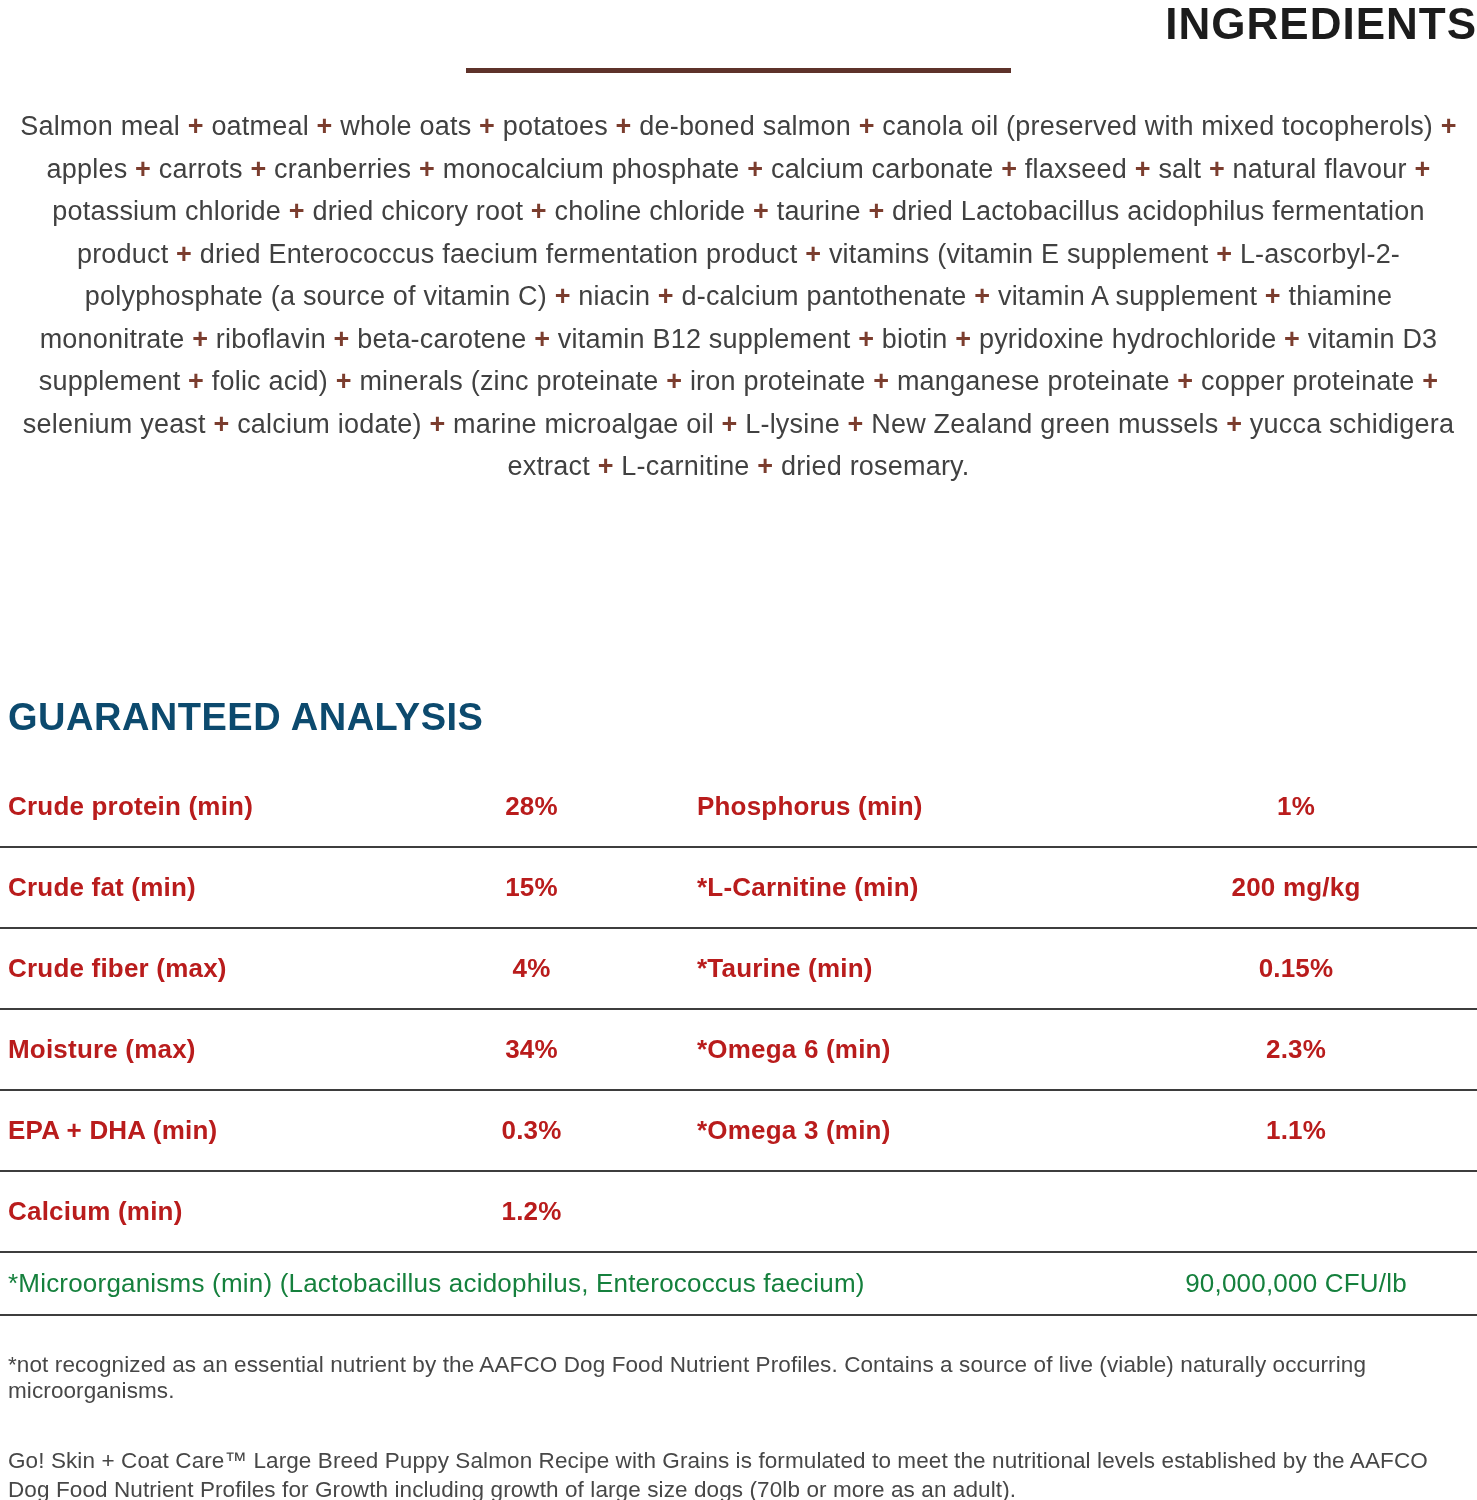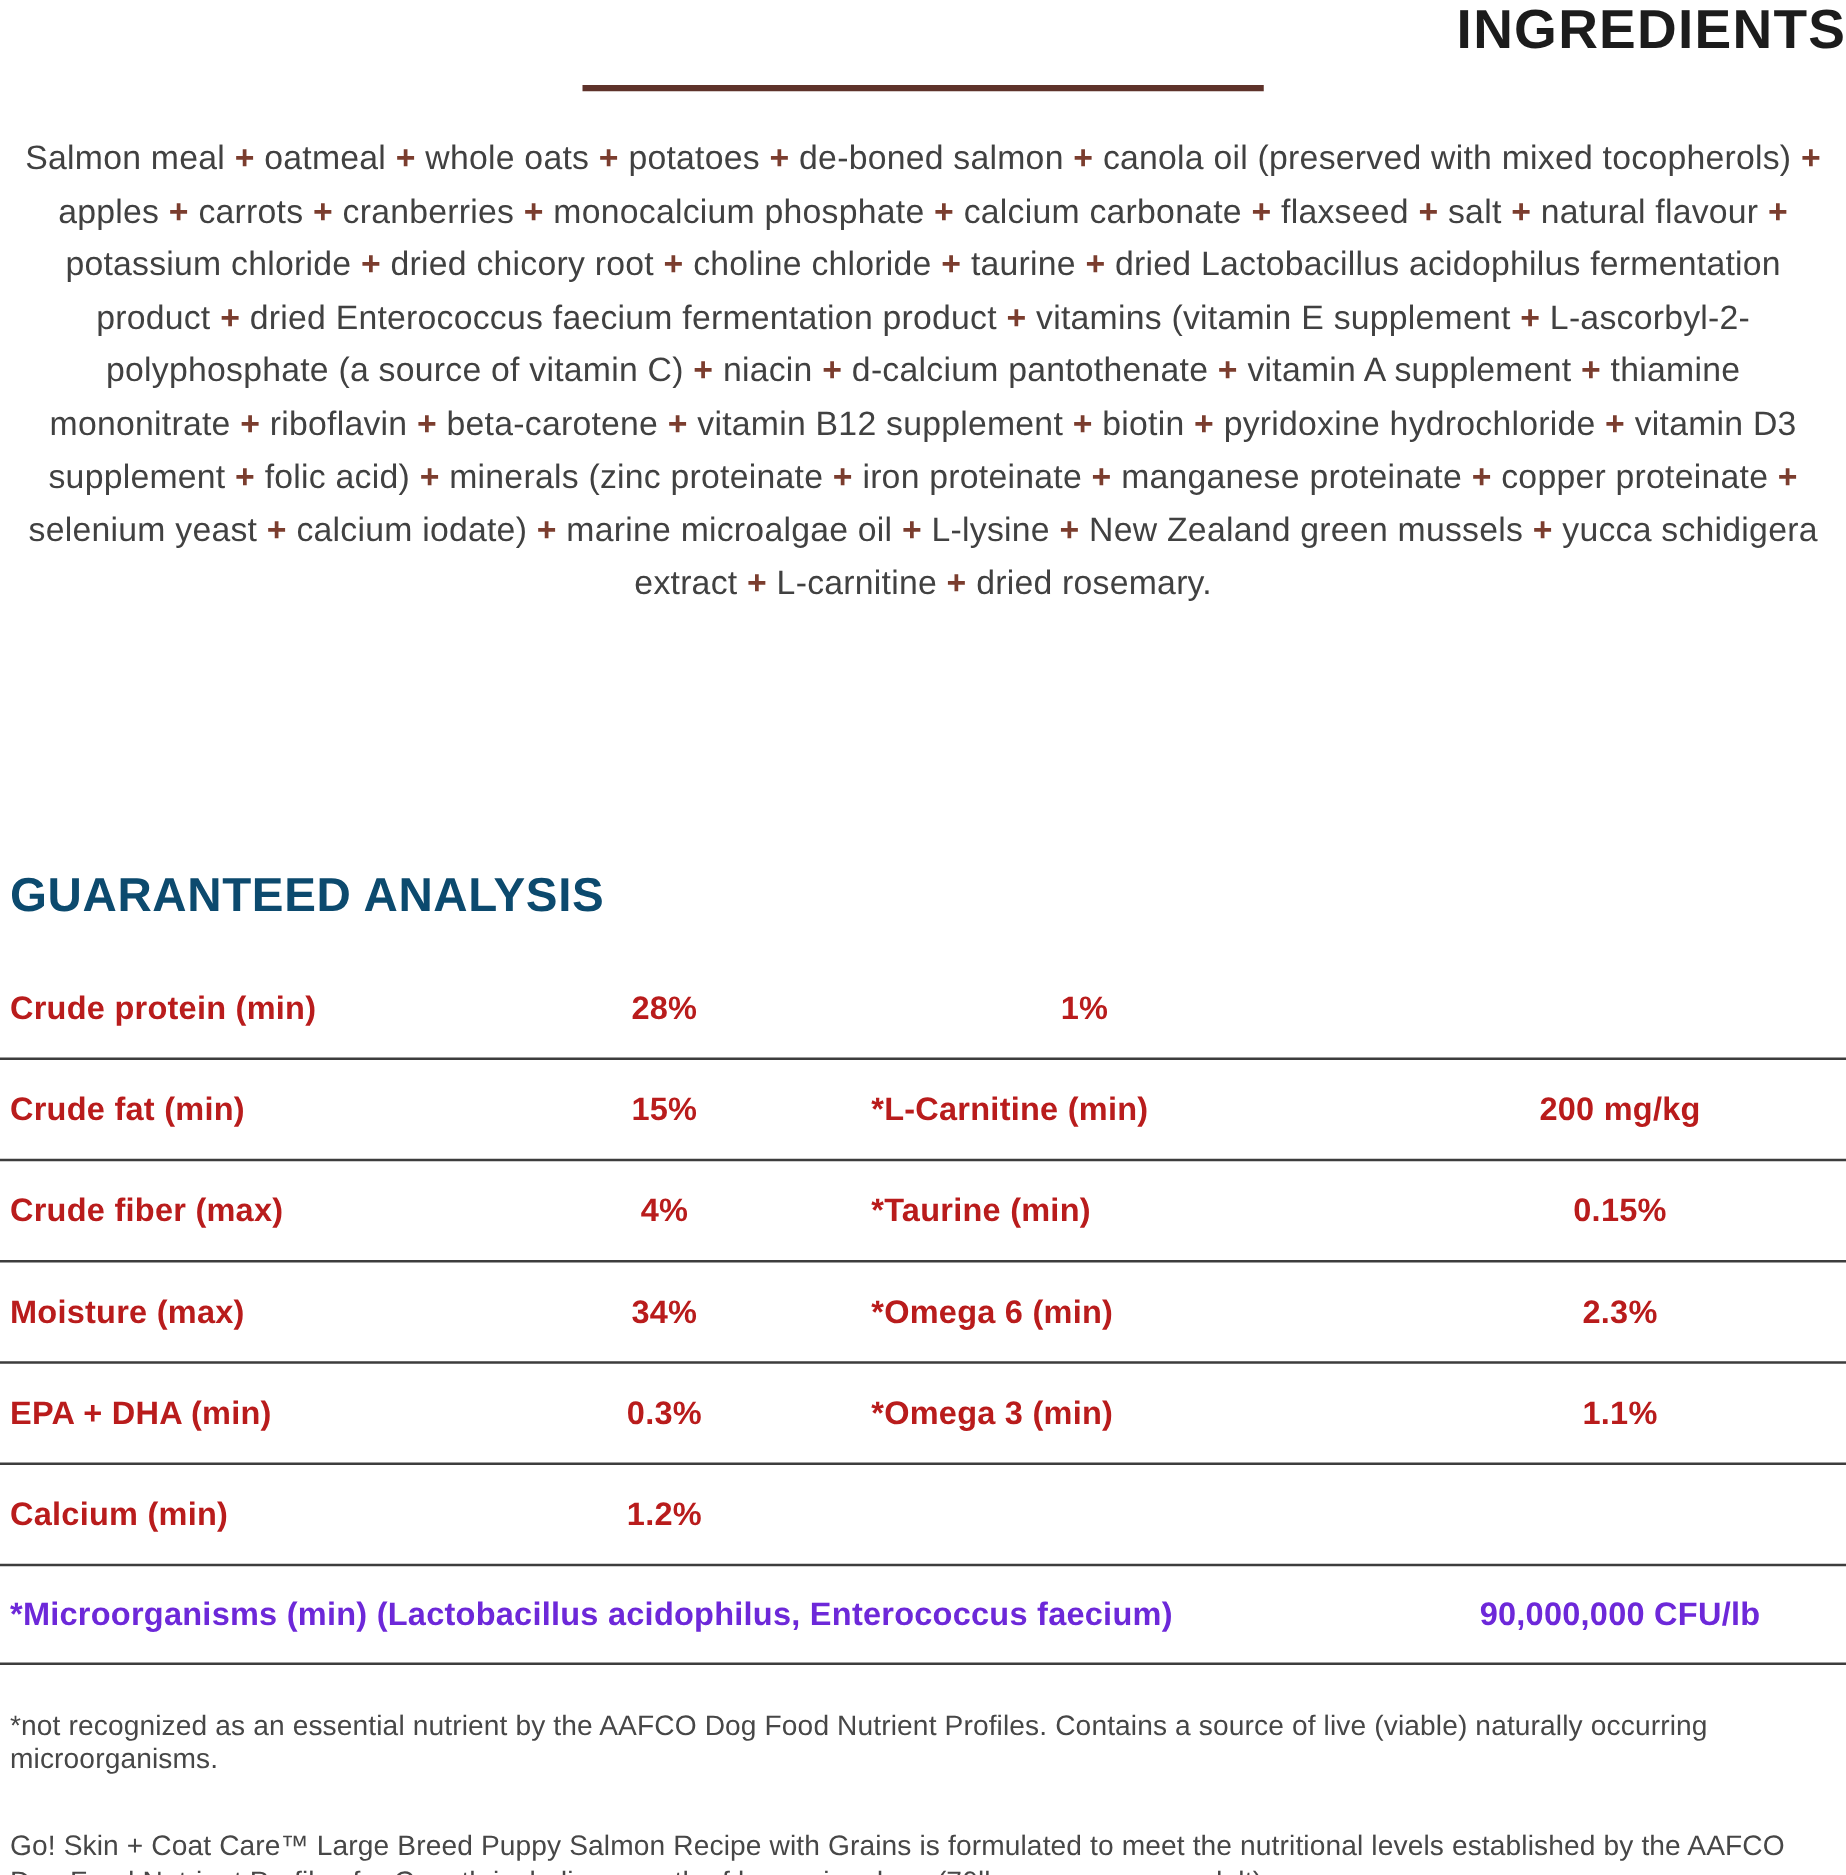--- a/index.html
+++ b/index.html
@@ -121,6 +121,7 @@
       <div class="arow">
         <div class="l1">Crude protein (min)</div>
         <div class="v1">28%</div>
+        <div class="l2">Phosphorus (min)</div>
         <div class="v2">1%</div>
       </div>
       <div class="arow">

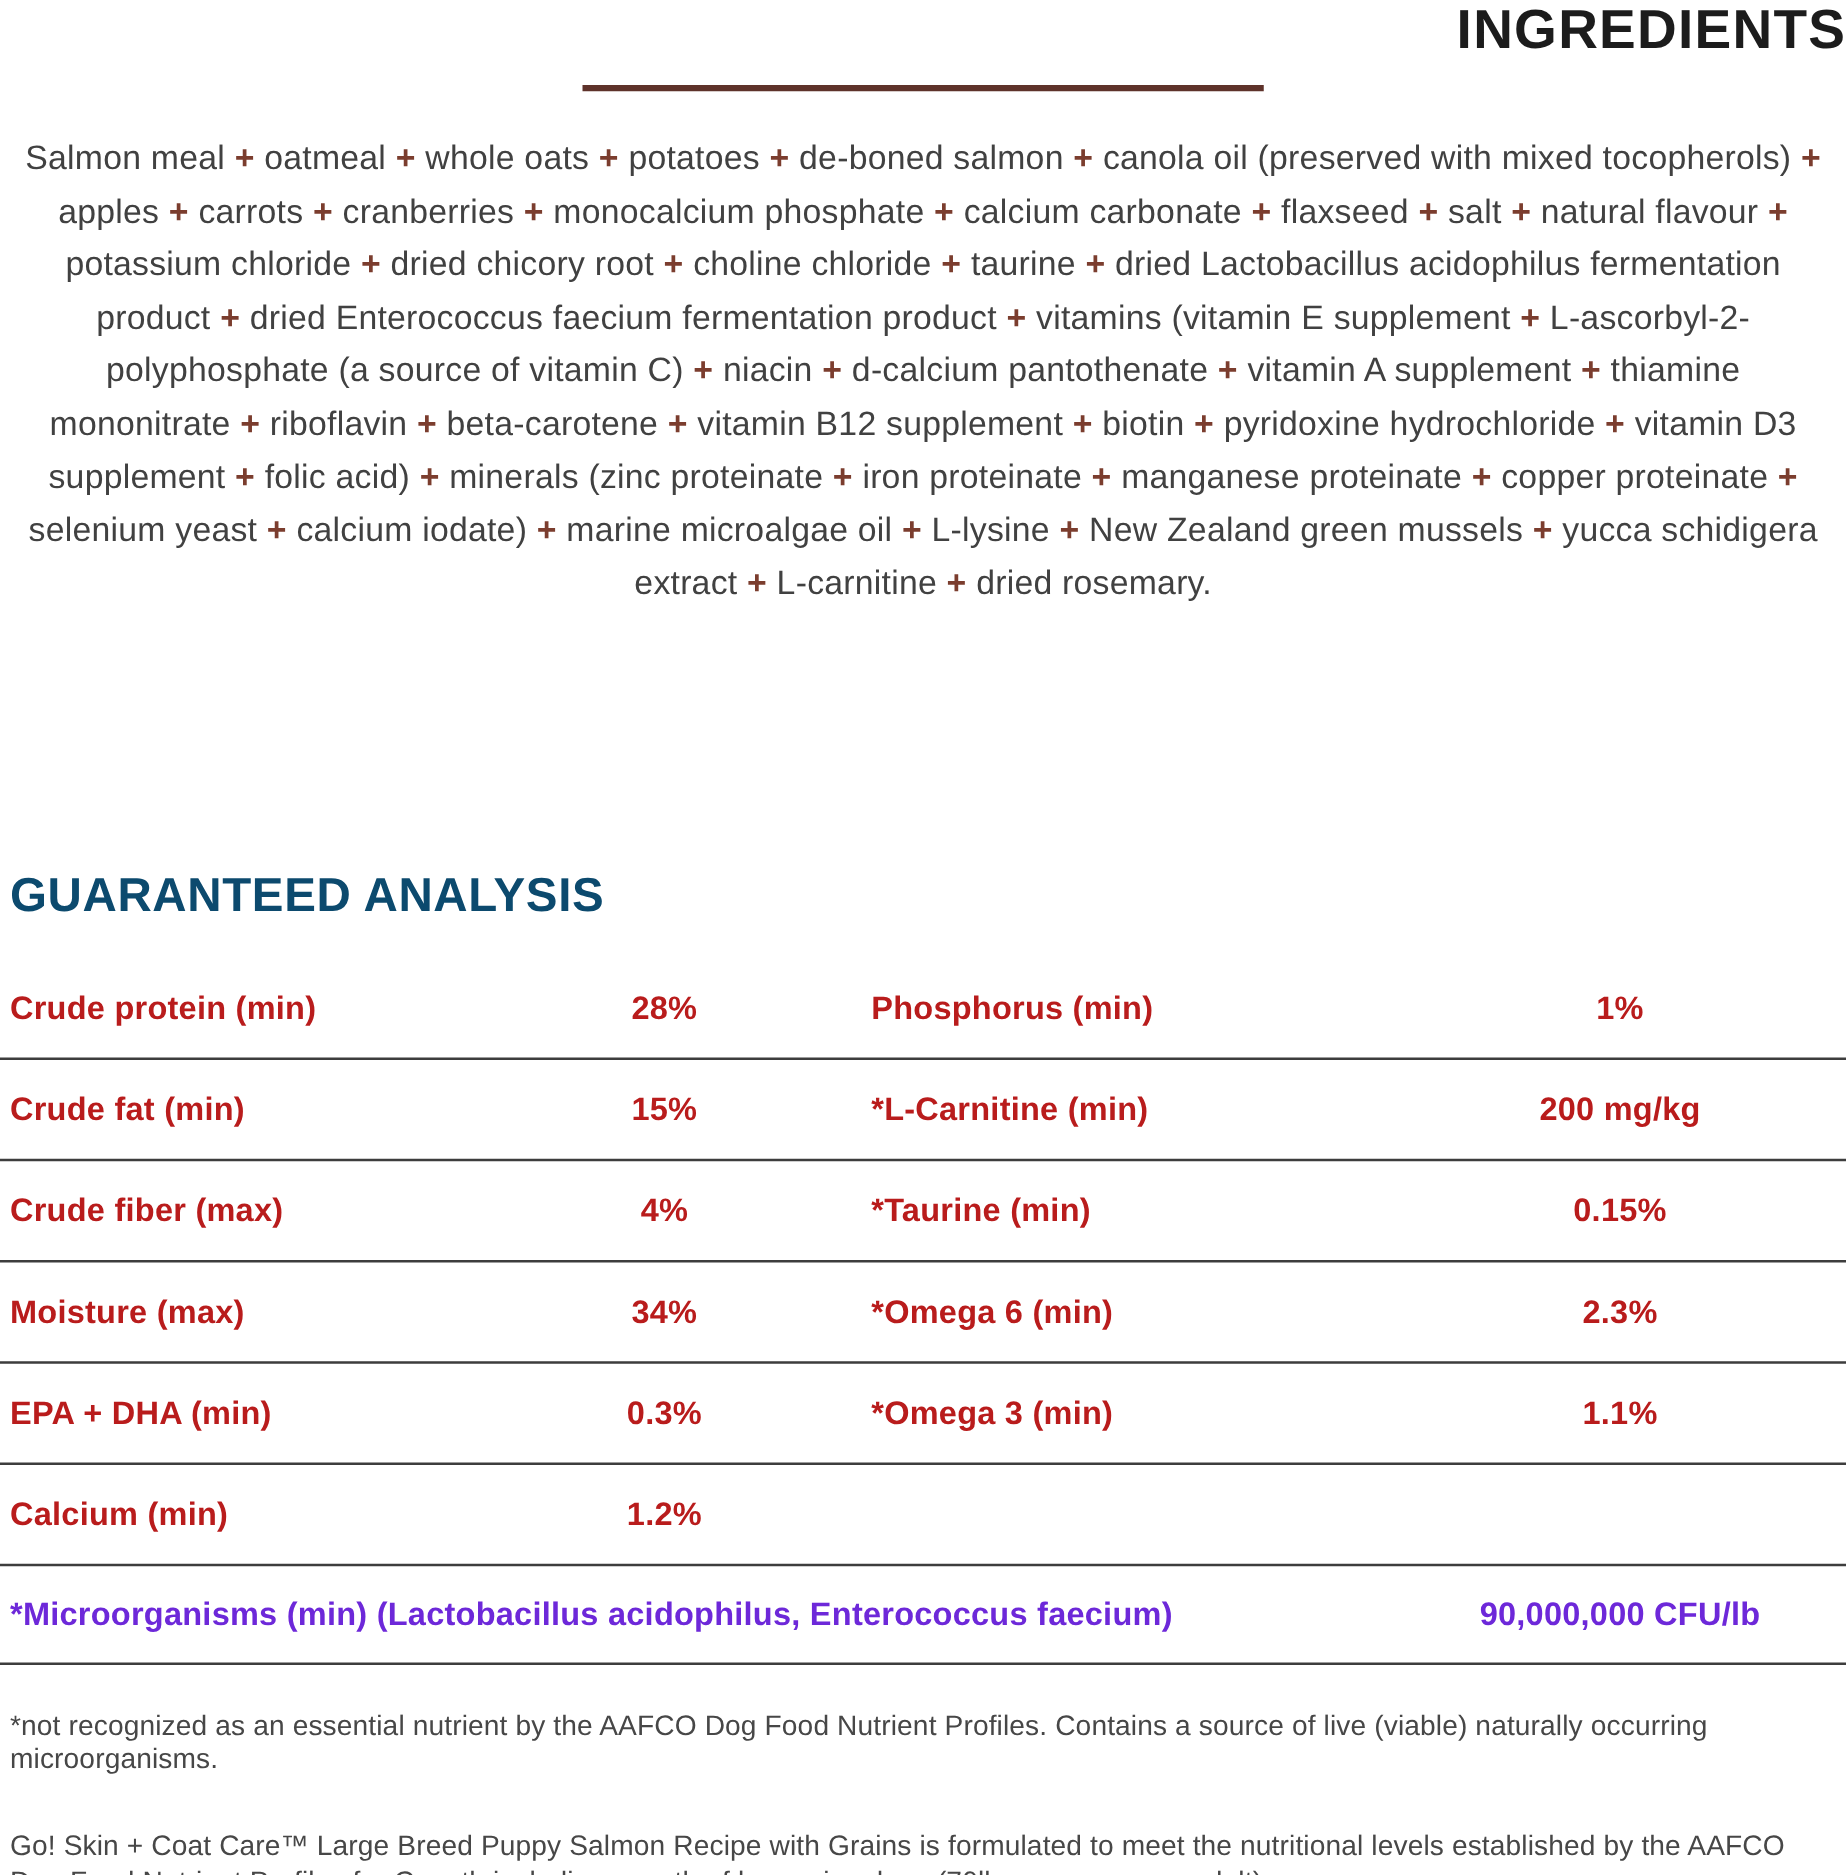--- a/index.html
+++ b/index.html
@@ -75,12 +75,12 @@
     display:grid;
     grid-template-columns:1115px 362px;
     align-items:center;
-    height:79px;
+    height:63px;
     border-bottom:2px solid #3d3d3d;
     font-size:26px;
-    font-weight:700;
+    font-weight:400;
     letter-spacing:0.2px;
-    color:#6d28d9;
+    color:#15803d;
   }
   .micro .label { padding-left:8px; }
   .micro .value { text-align:center; }

